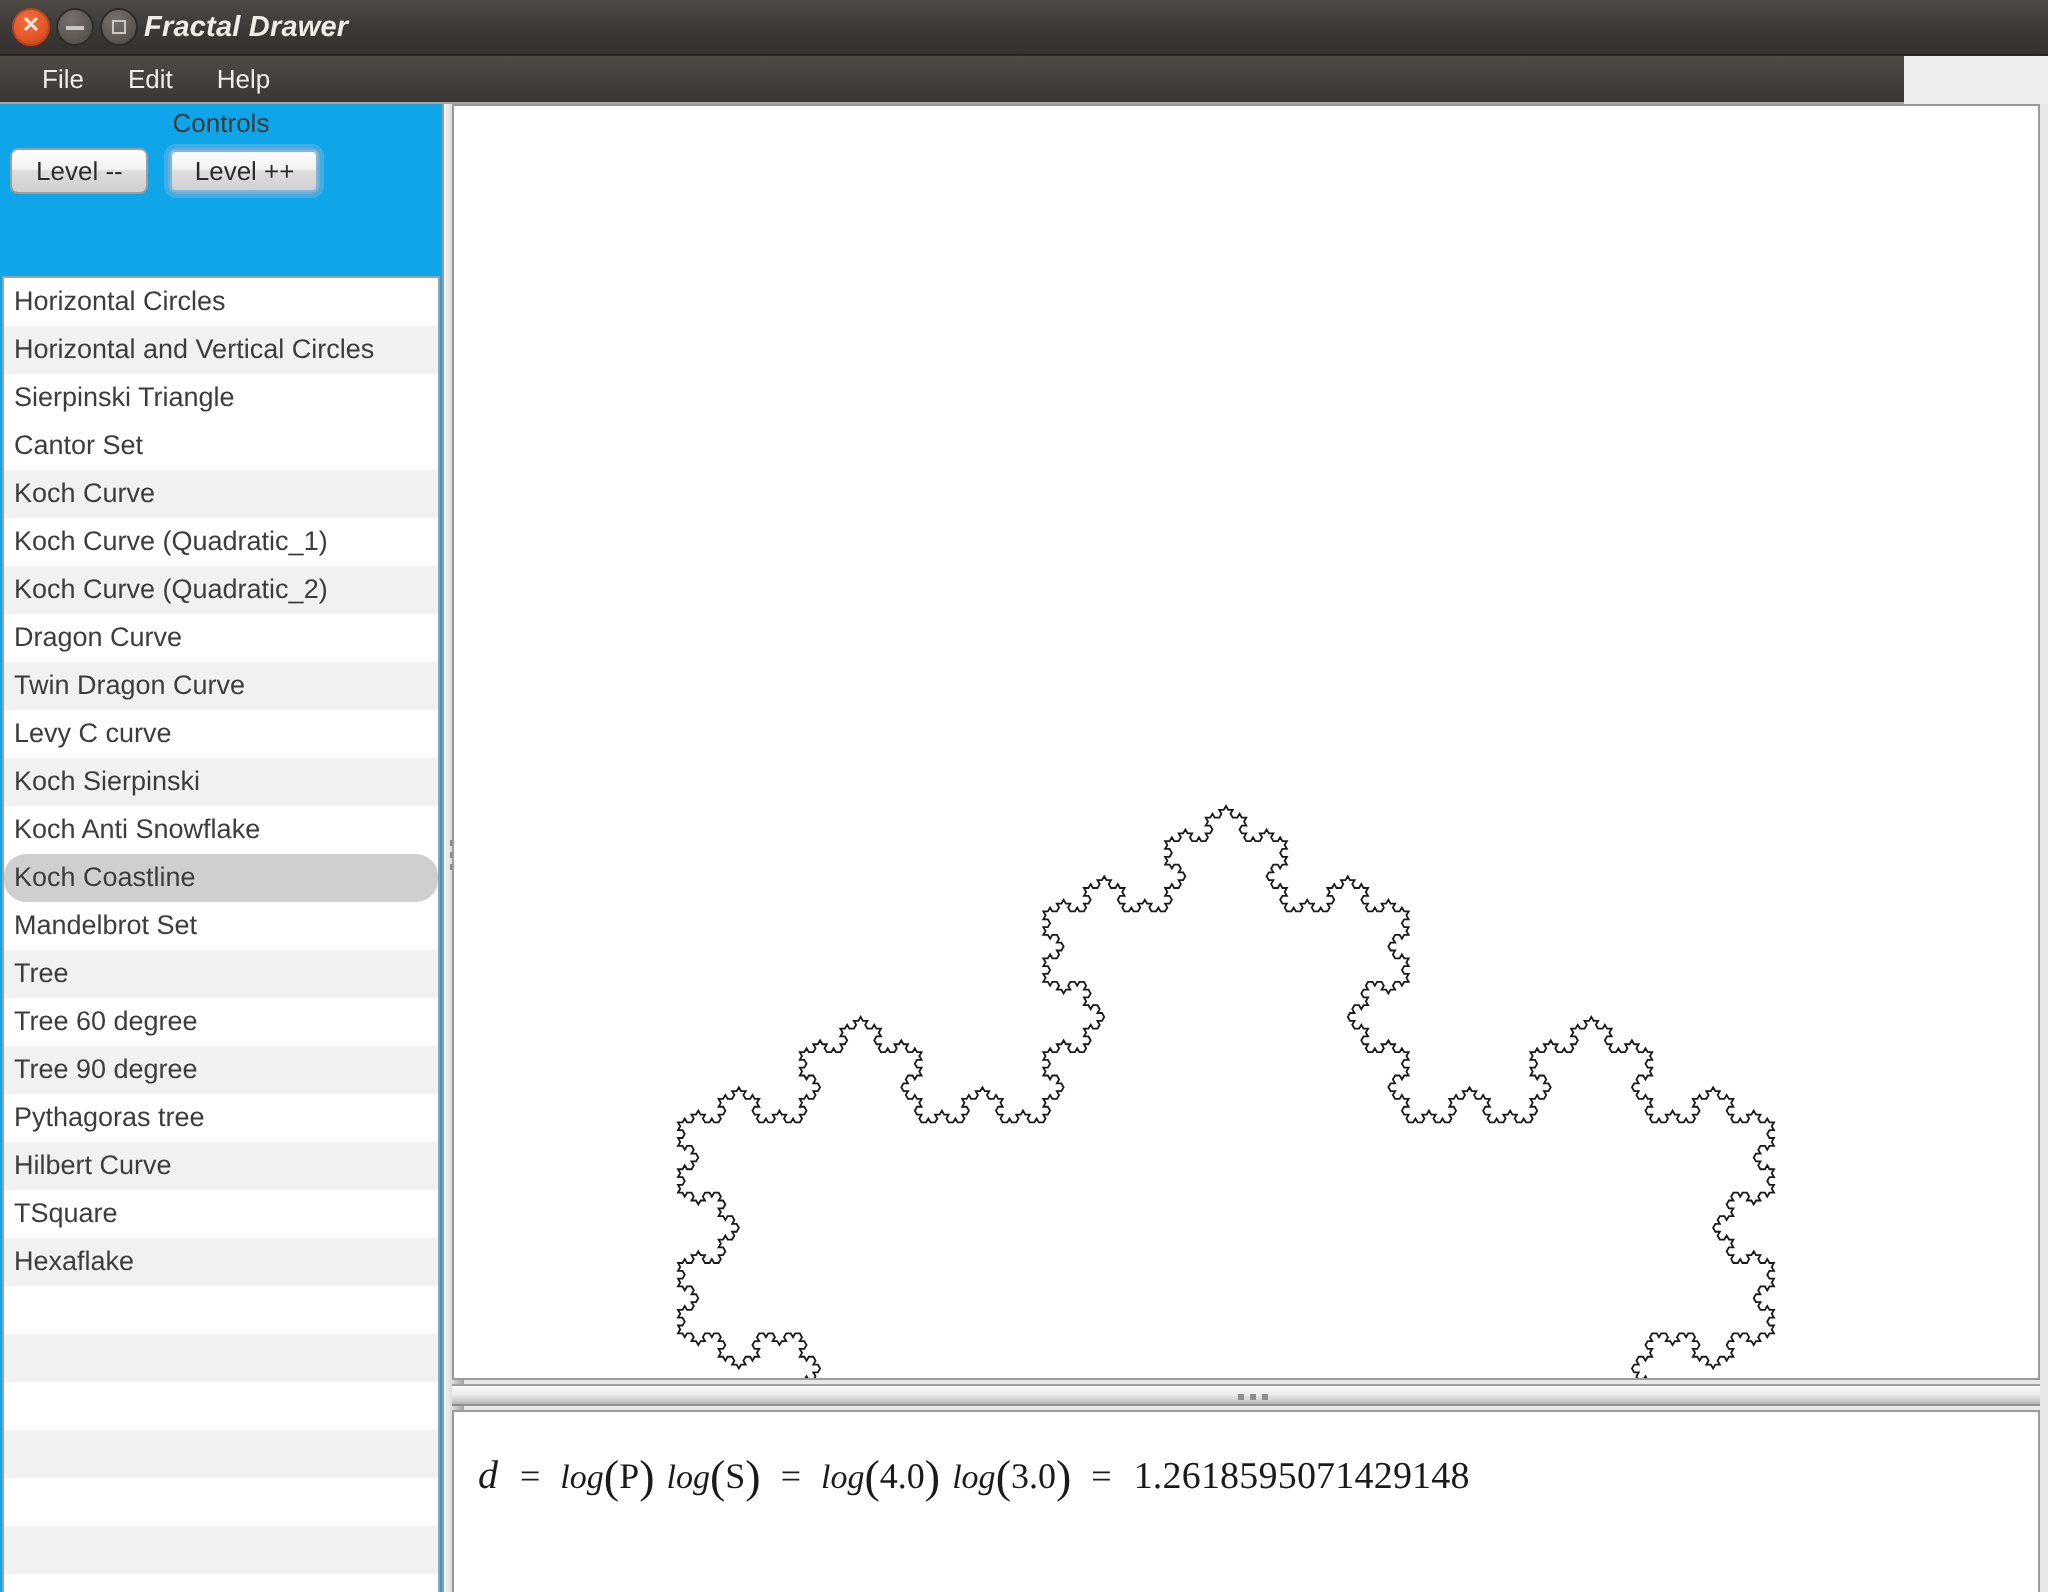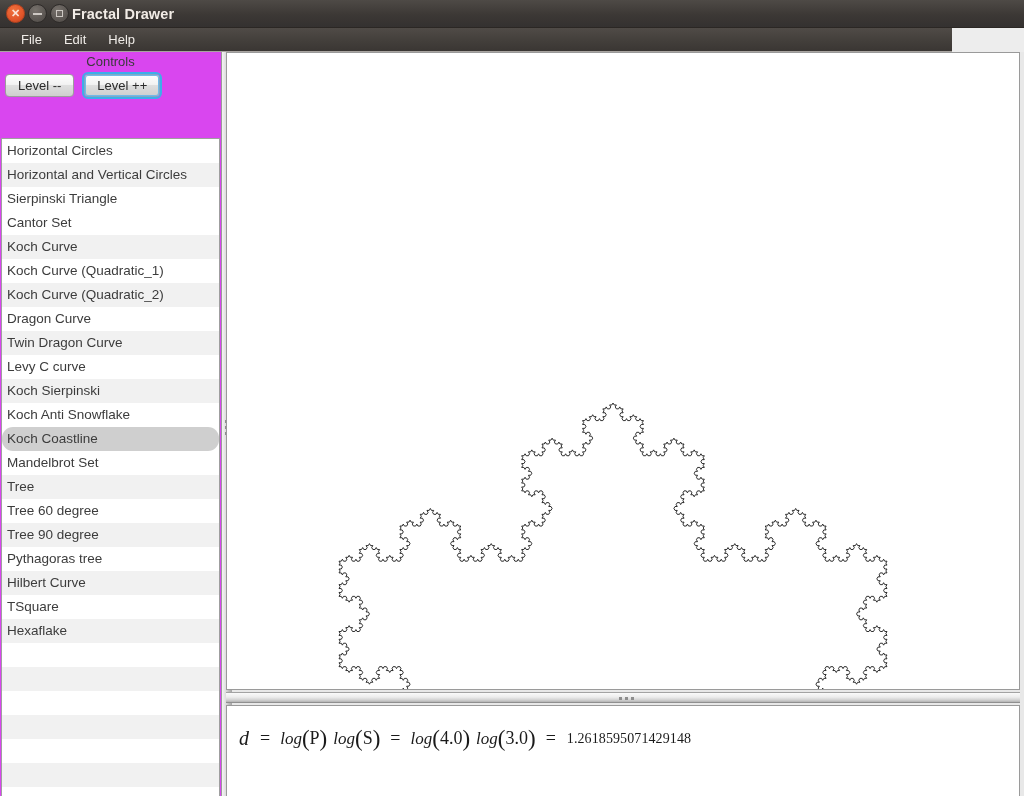--- a/index.html
+++ b/index.html
@@ -80,6 +80,7 @@
     font-weight: bold;
     color: #f2ece6;
     letter-spacing: 0.1px;
+    font-style: italic;
   }
 
   

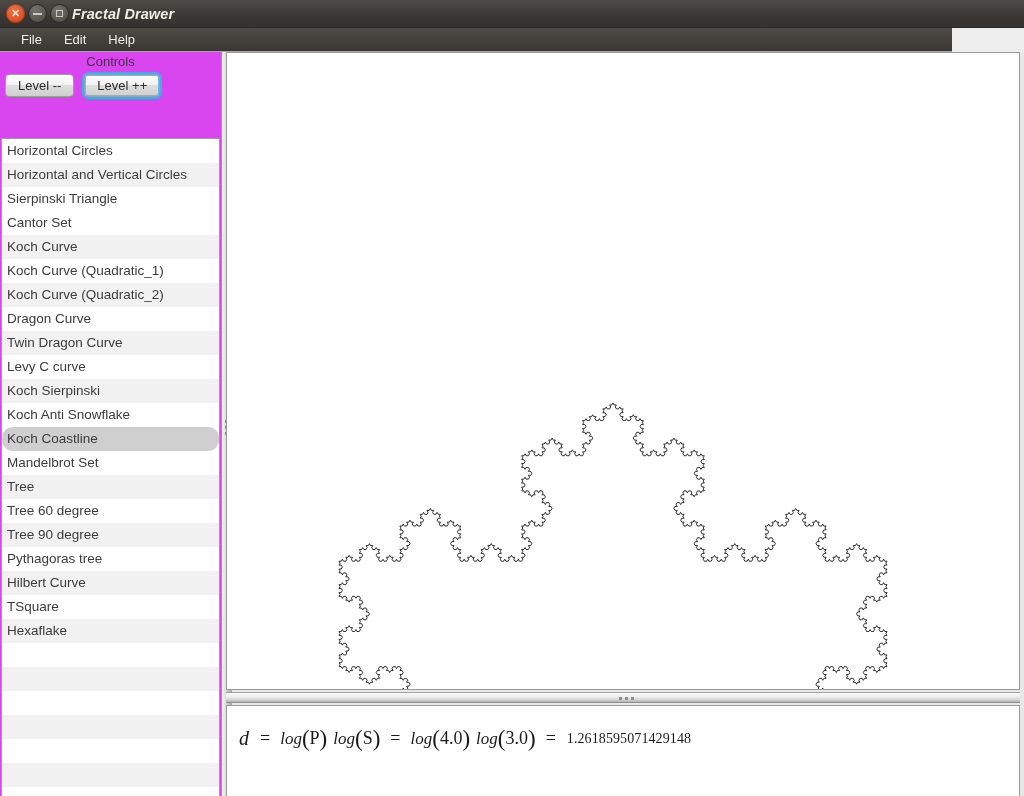--- a/index.html
+++ b/index.html
@@ -118,7 +118,7 @@
     left: 0; top: 0;
     width: 222px;
     height: 744px;
-    background: #d946ef;
+    background: #0ea5e9;
     border-right: 1px solid #9a9a9a;
     box-sizing: border-box;
   }

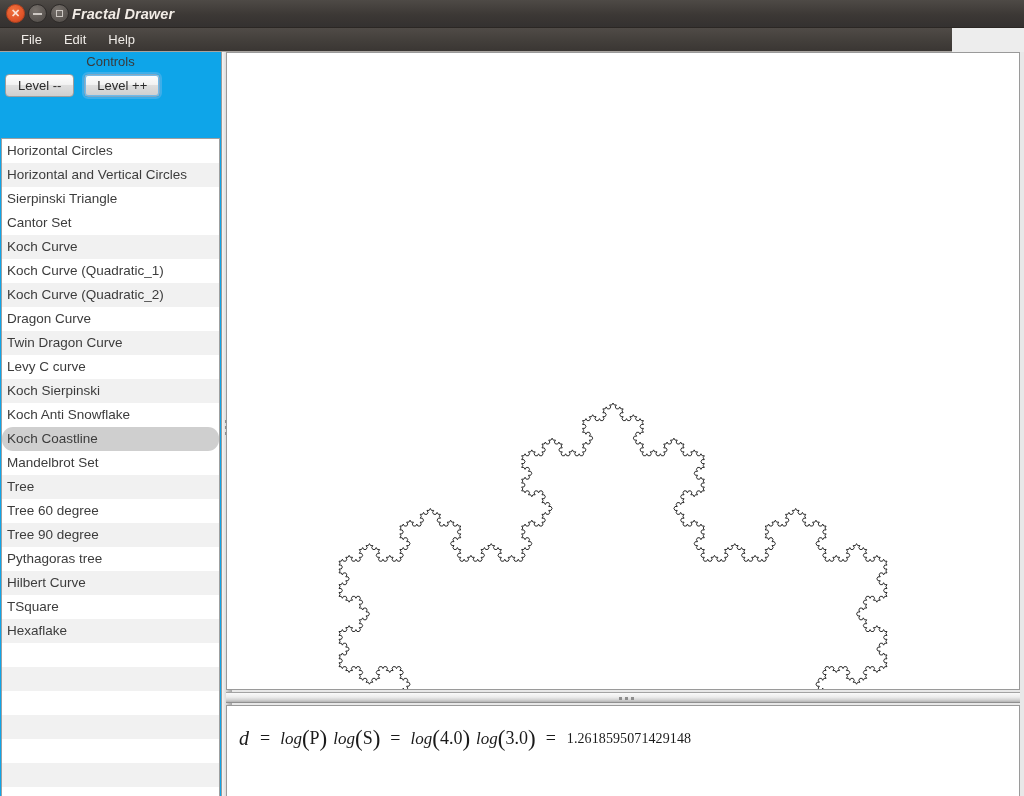--- a/index.html
+++ b/index.html
@@ -311,7 +311,7 @@
   .arg { font-style: normal; font-size: 18px; }
   .result {
     font-family: "Liberation Serif", serif;
-    font-size: 14px;
+    font-size: 19px;
     font-style: normal;
     padding-left: 4px;
     letter-spacing: 0.1px;

